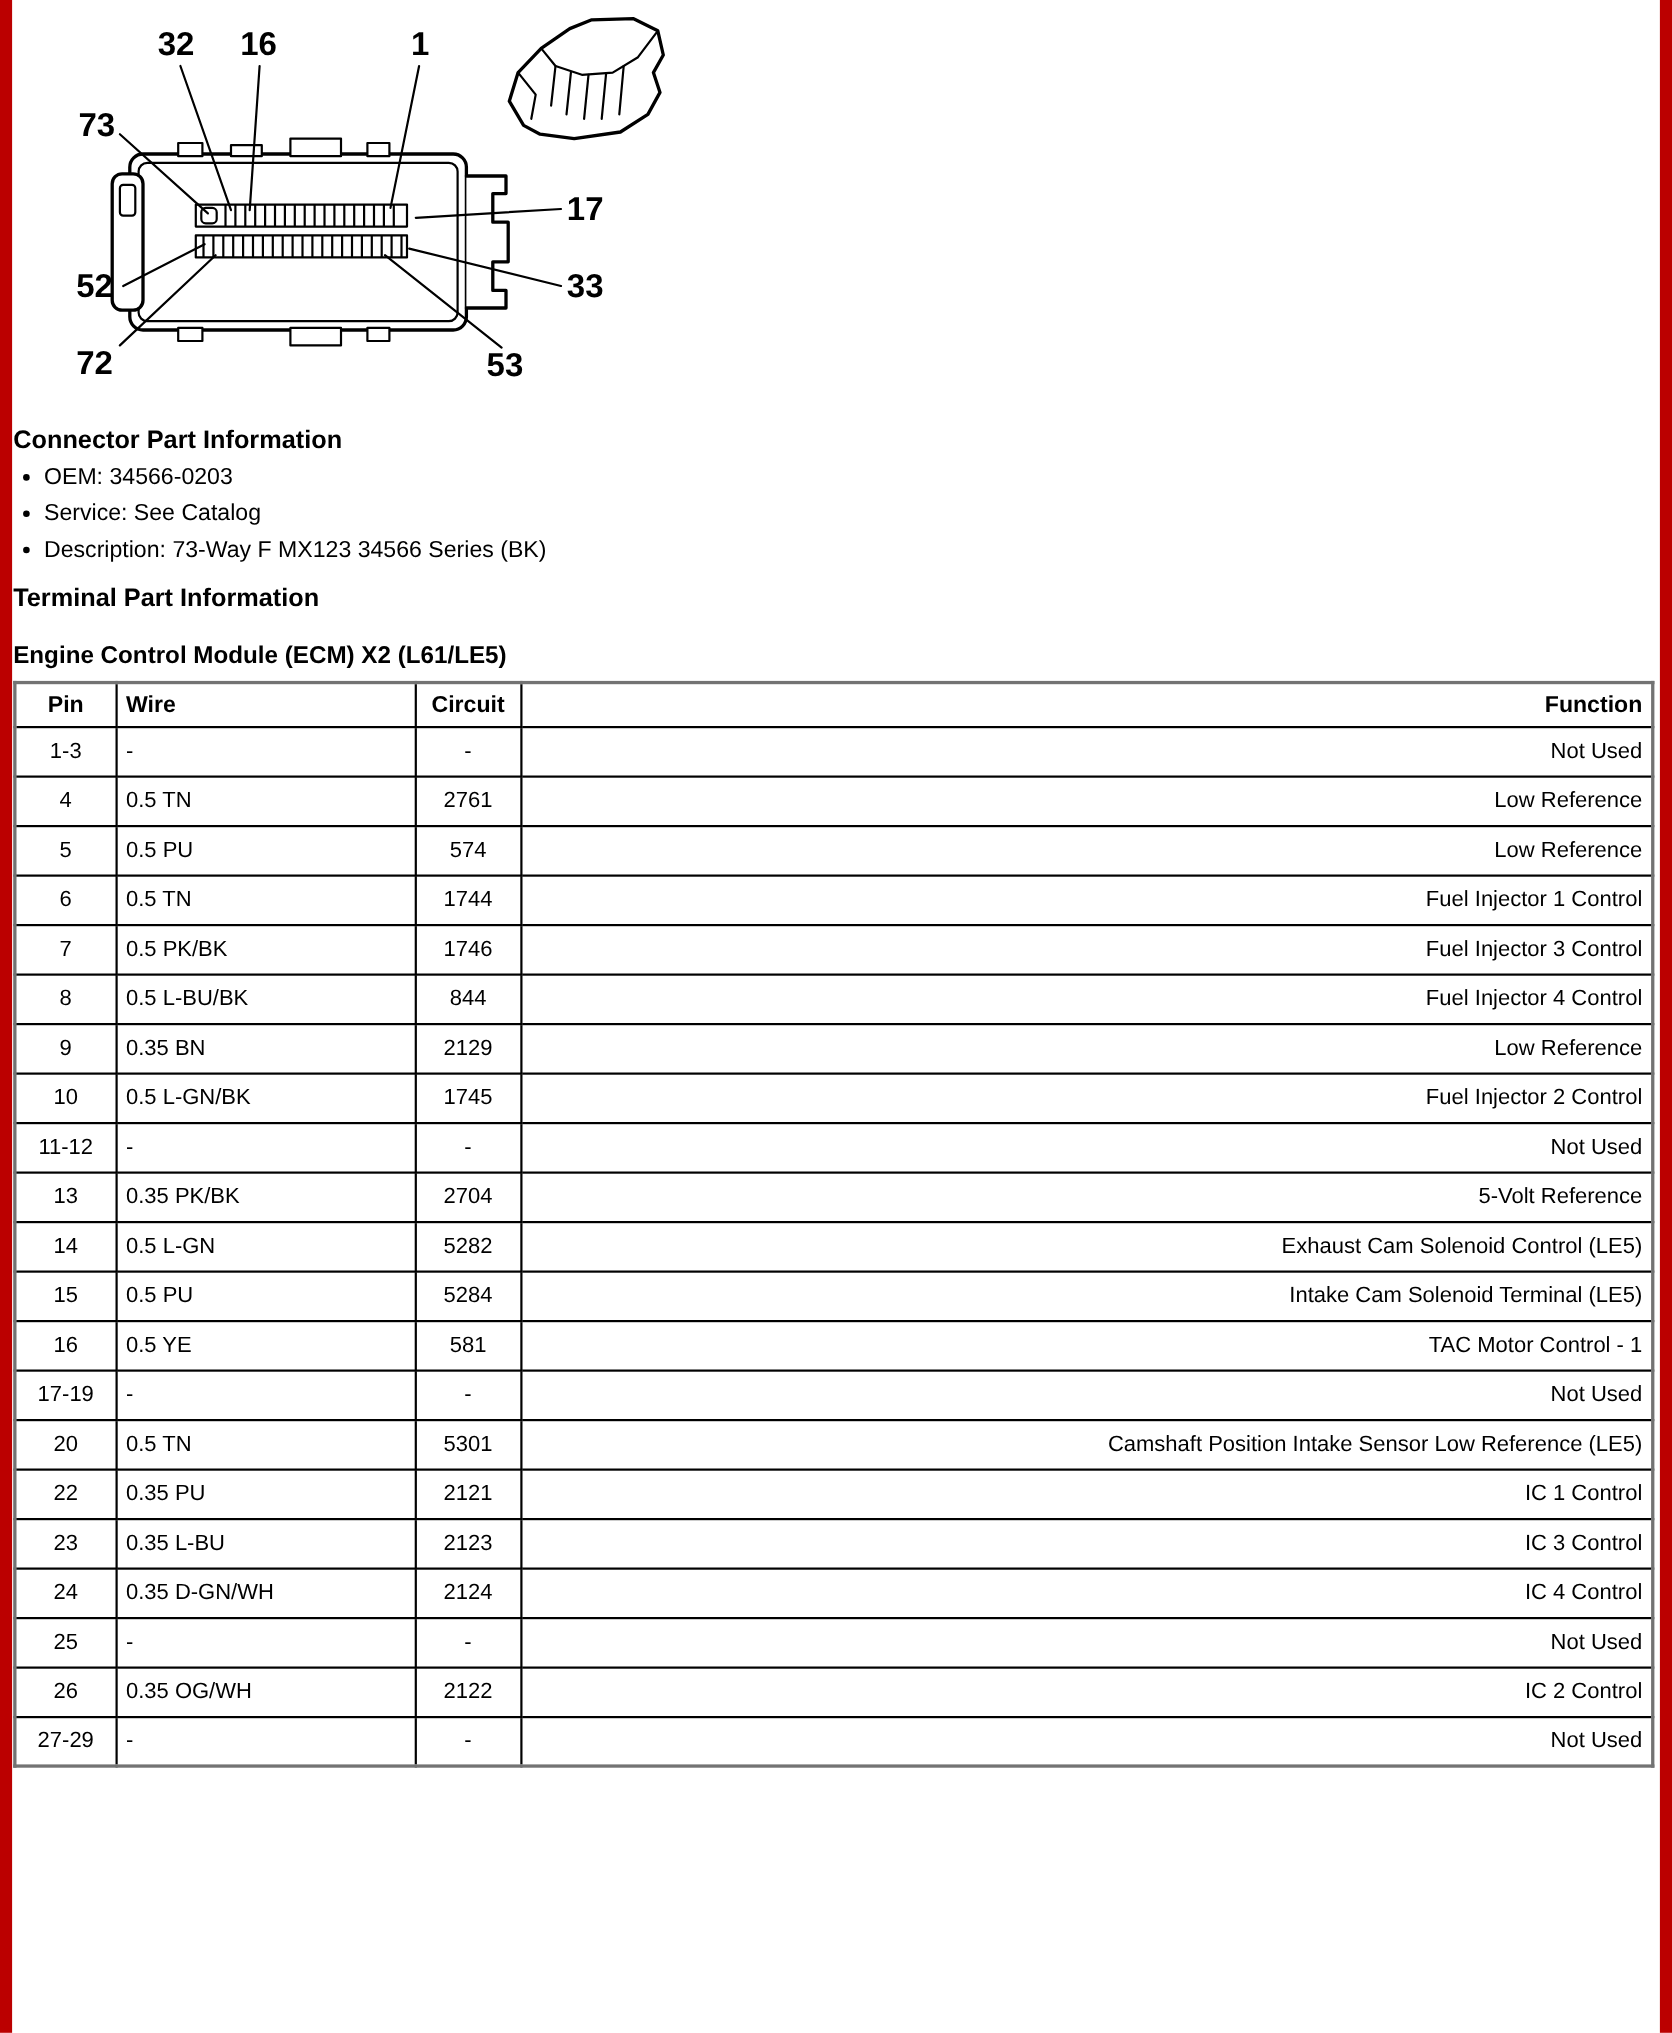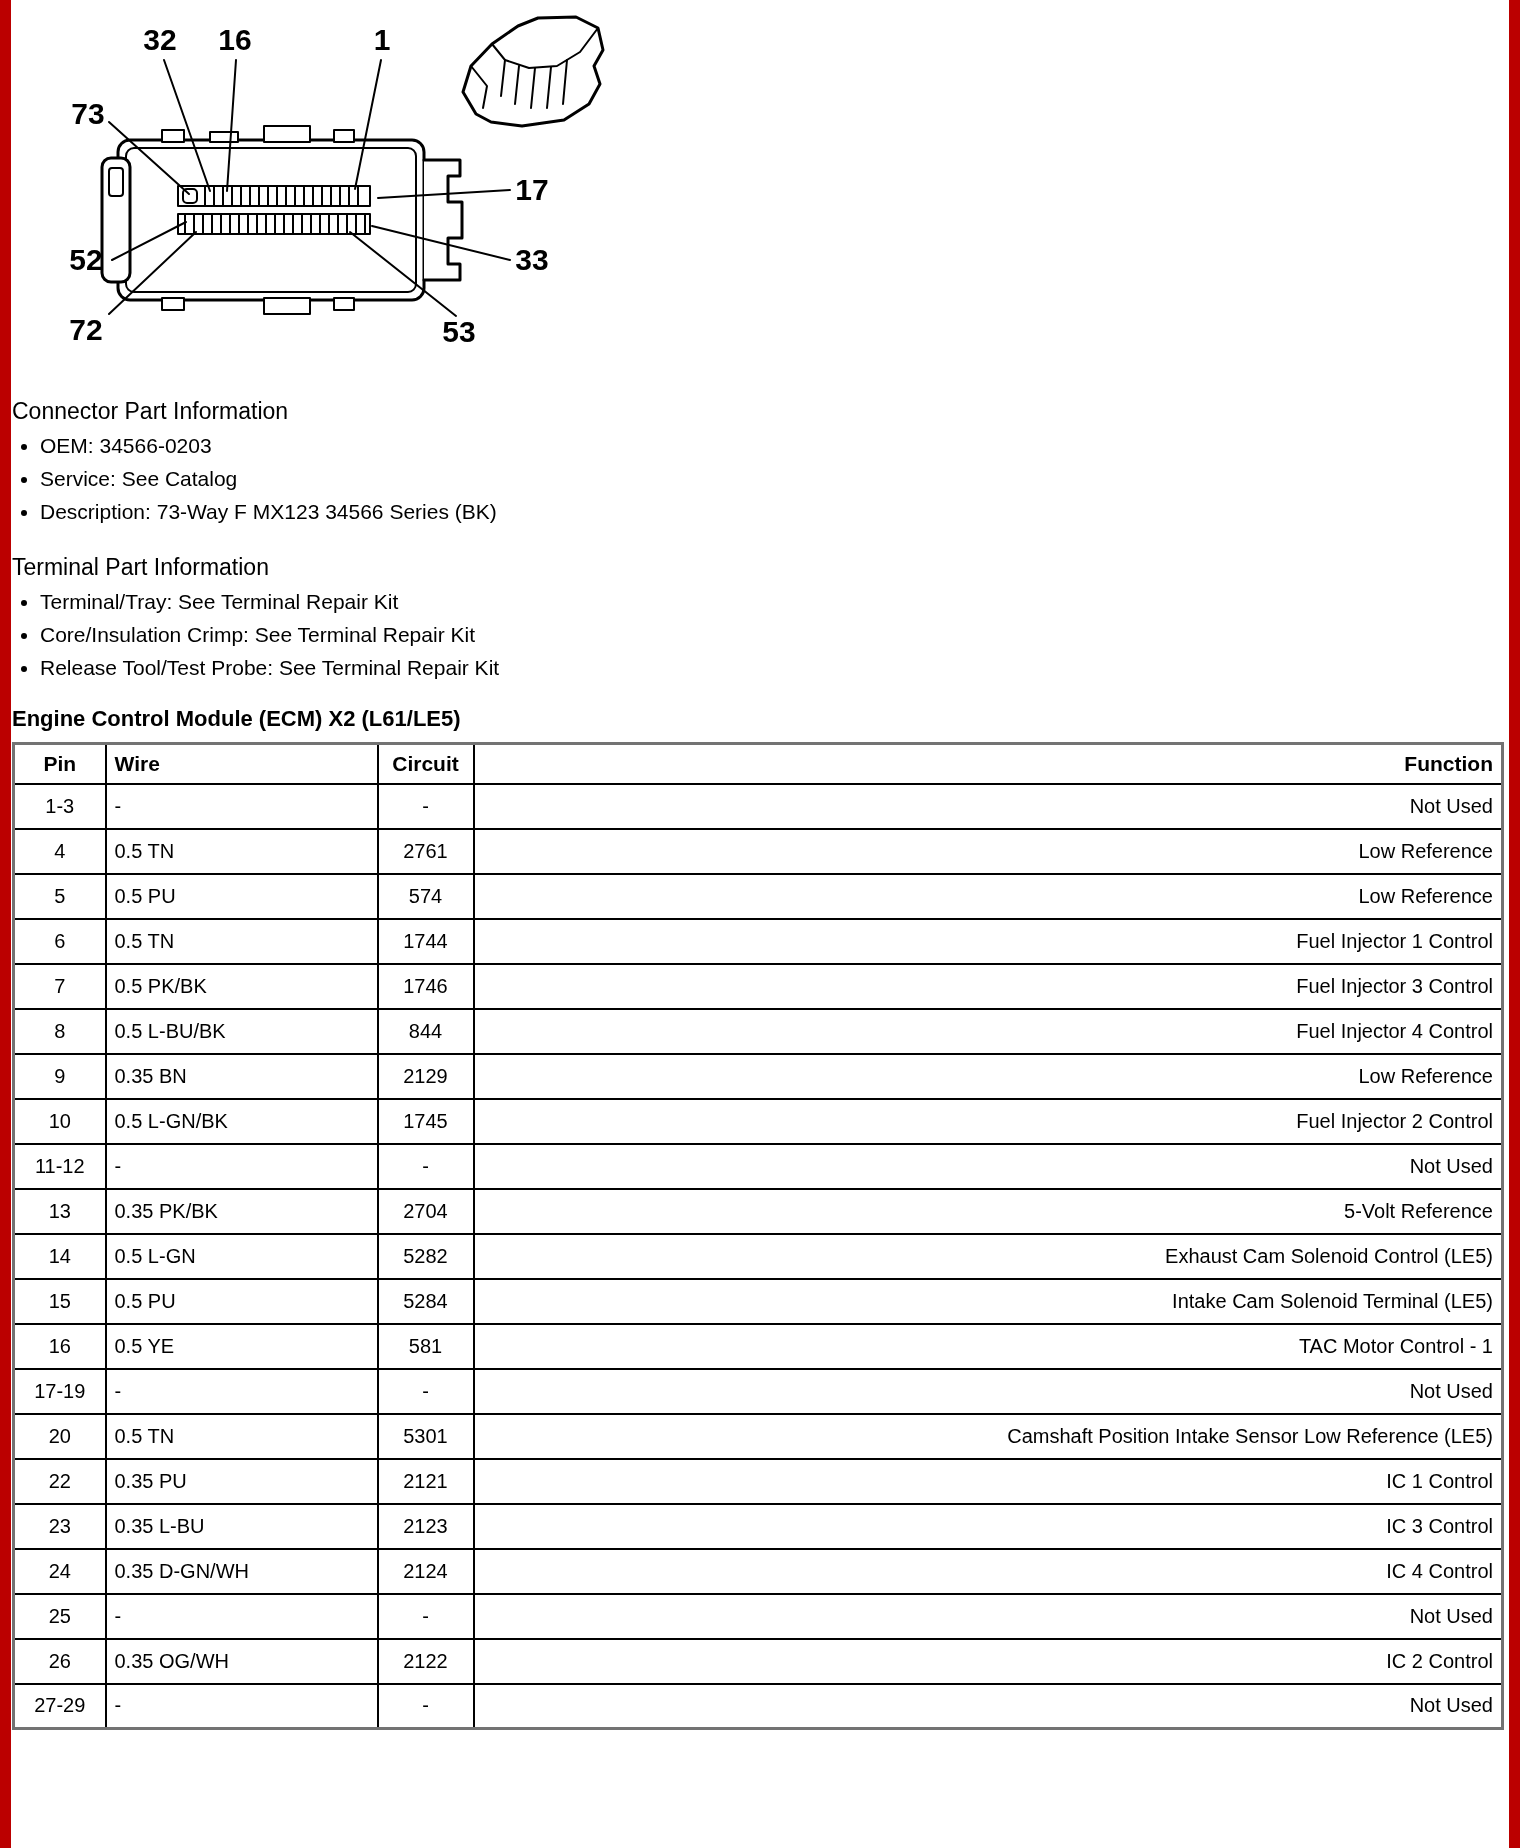--- a/index.html
+++ b/index.html
@@ -16,7 +16,7 @@
   .edge.right { right: 0; }
   .content { padding: 4px 16px 0 12px; }
   .diagram { display: block; margin: 4px 0 0 2px; }
-  h2 { font-size: 23px; font-weight: normal; margin: 30px 0 8px 0; }
+  h2 { font-size: 23px; font-weight: bold; margin: 18px 0 8px 0; }
   section ul { margin: 6px 0 0 0; padding-left: 28px; }
   section li { font-size: 21px; line-height: 25px; margin: 8px 0; }
   .table-title { font-weight: bold; font-size: 22px; margin: 26px 0 10px 0; }

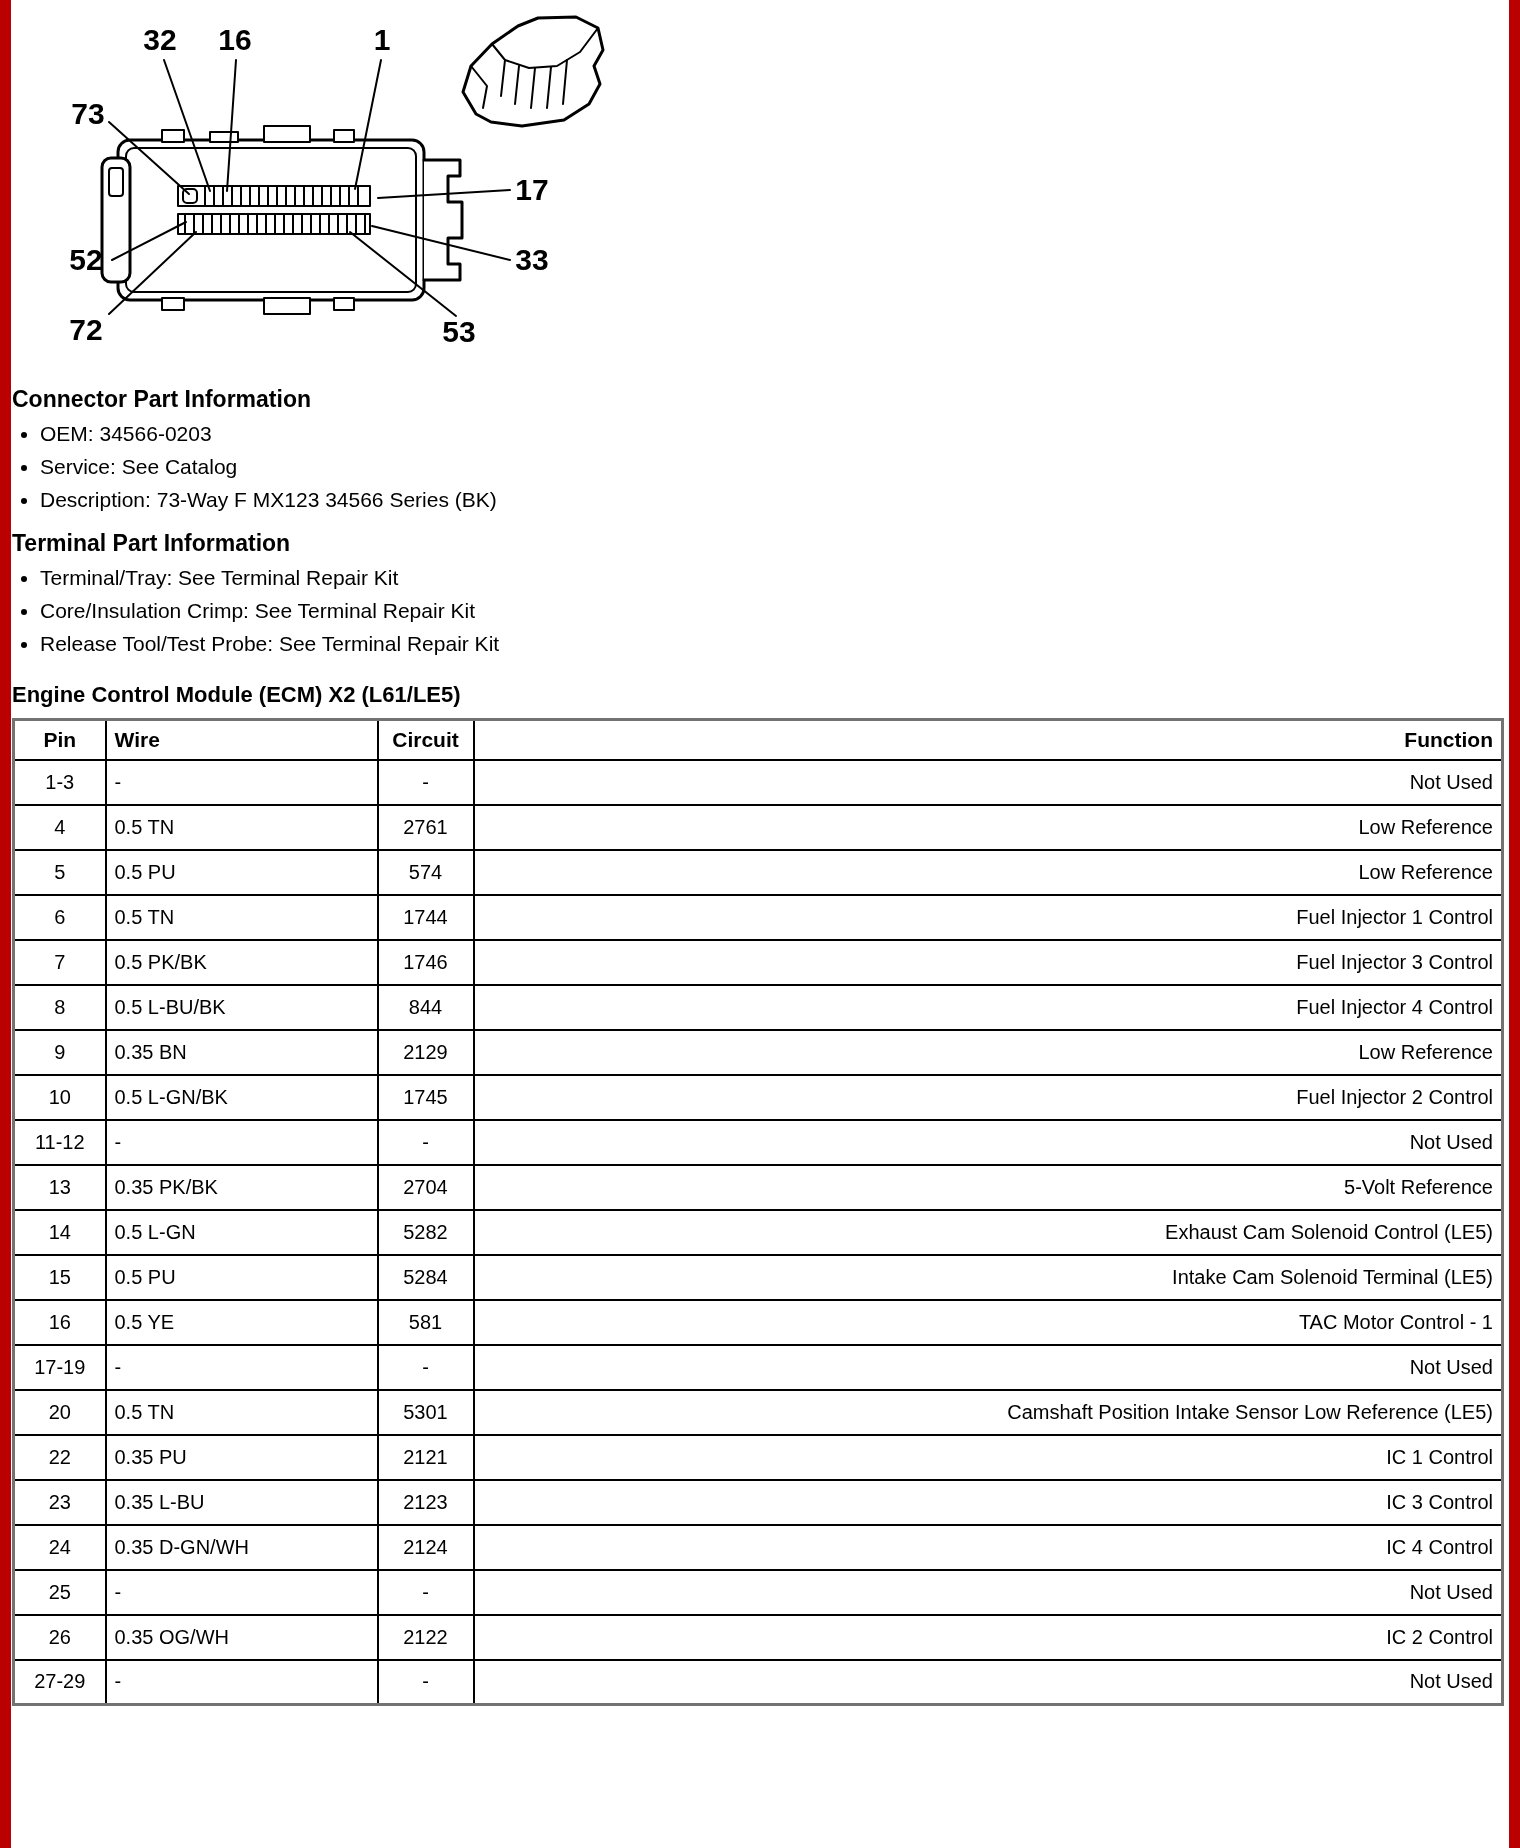--- a/index.html
+++ b/index.html
@@ -110,11 +110,6 @@
 
   <section>
     <h2>Terminal Part Information</h2>
-    <ul>
-      <li>Terminal/Tray: See Terminal Repair Kit</li>
-      <li>Core/Insulation Crimp: See Terminal Repair Kit</li>
-      <li>Release Tool/Test Probe: See Terminal Repair Kit</li>
-    </ul>
   </section>
 
   <div class="table-title">Engine Control Module (ECM) X2 (L61/LE5)</div>

